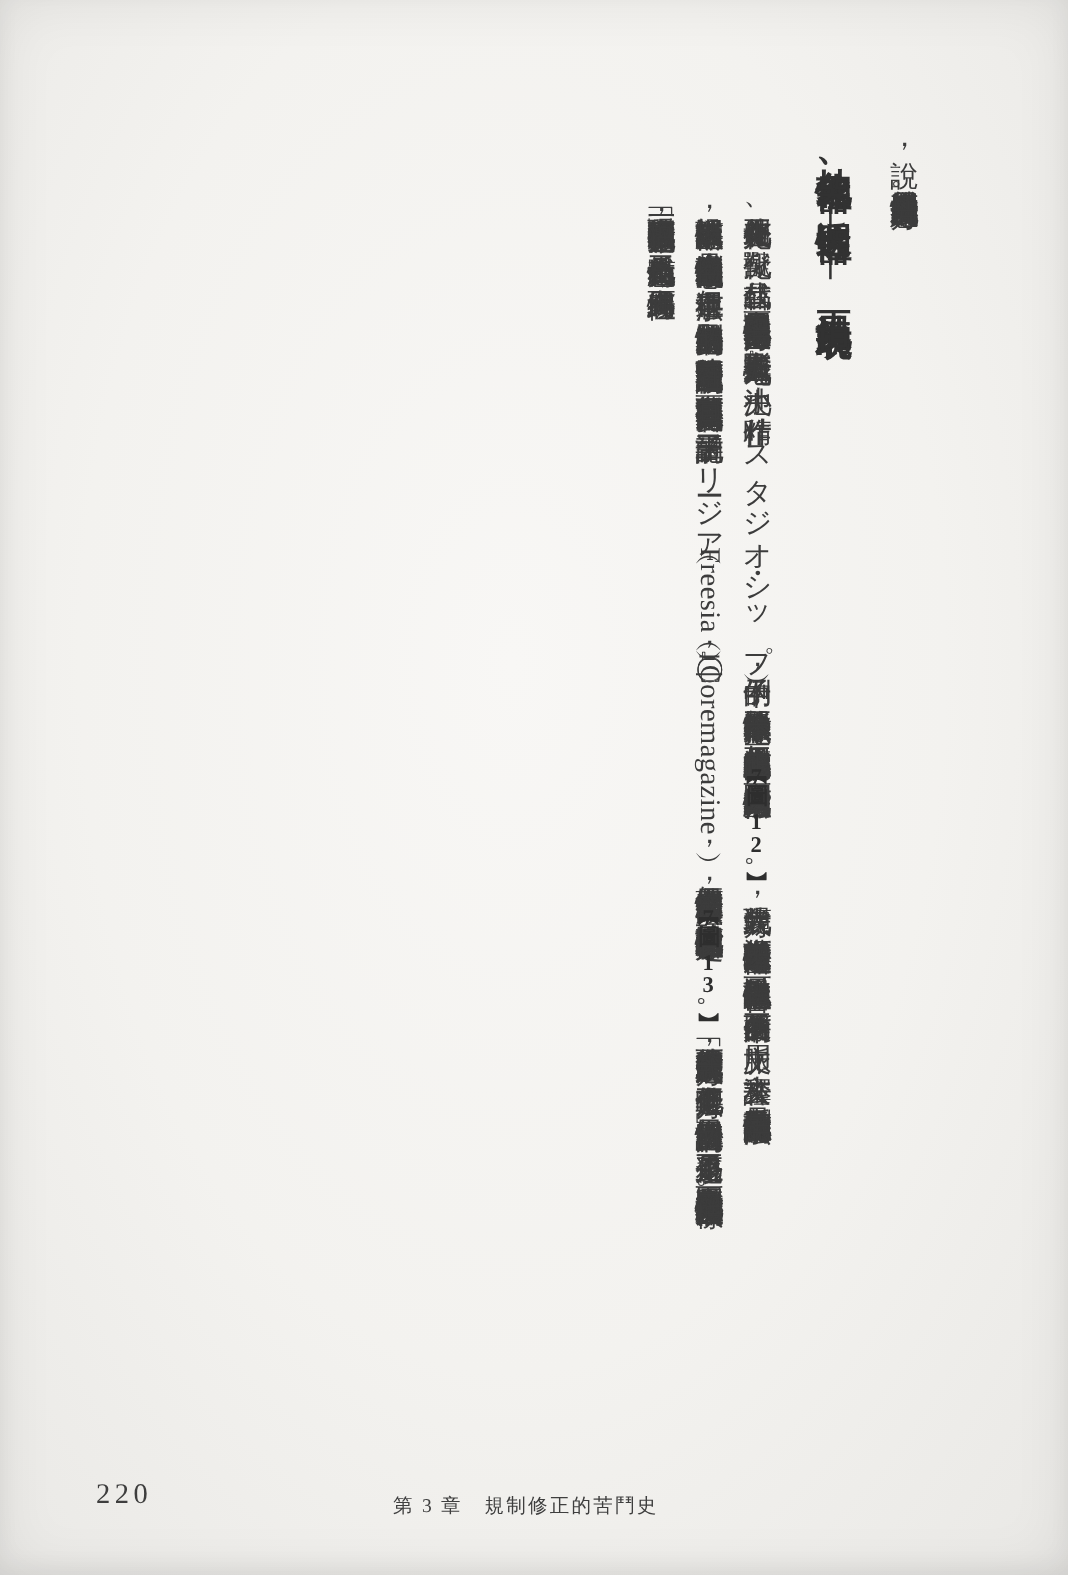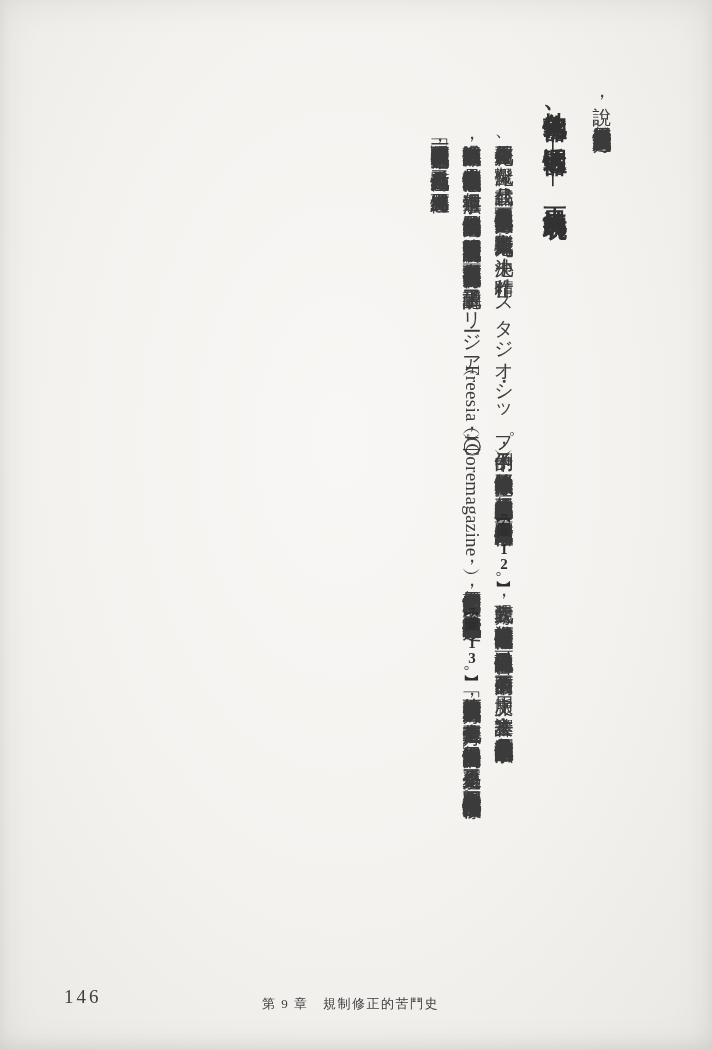--- a/index.html
+++ b/index.html
@@ -90,7 +90,7 @@
 
   </div>
 
-  <div class="footer-page-number">146</div>
+  <div class="footer-page-number">220</div>
 
   <div class="footer-chapter">第 9 章　規制修正的苦鬥史</div>
 

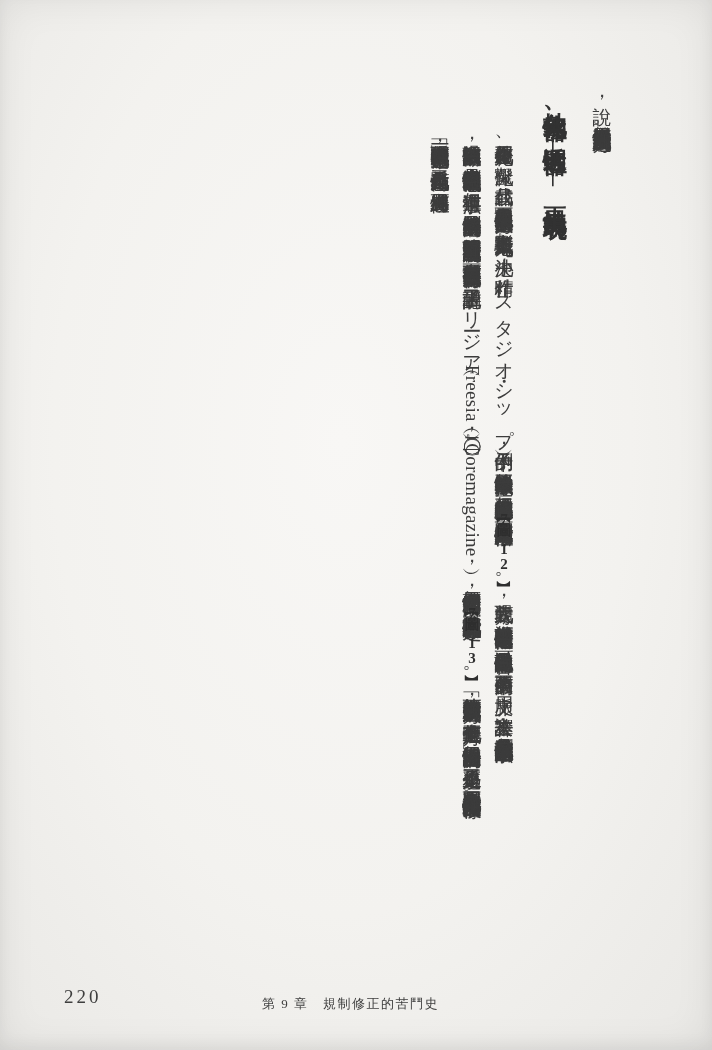--- a/index.html
+++ b/index.html
@@ -92,7 +92,7 @@
 
   <div class="footer-page-number">220</div>
 
-  <div class="footer-chapter">第 9 章　規制修正的苦鬥史</div>
+  <div class="footer-chapter">第 3 章　規制修正的苦鬥史</div>
 
 </div>
 

